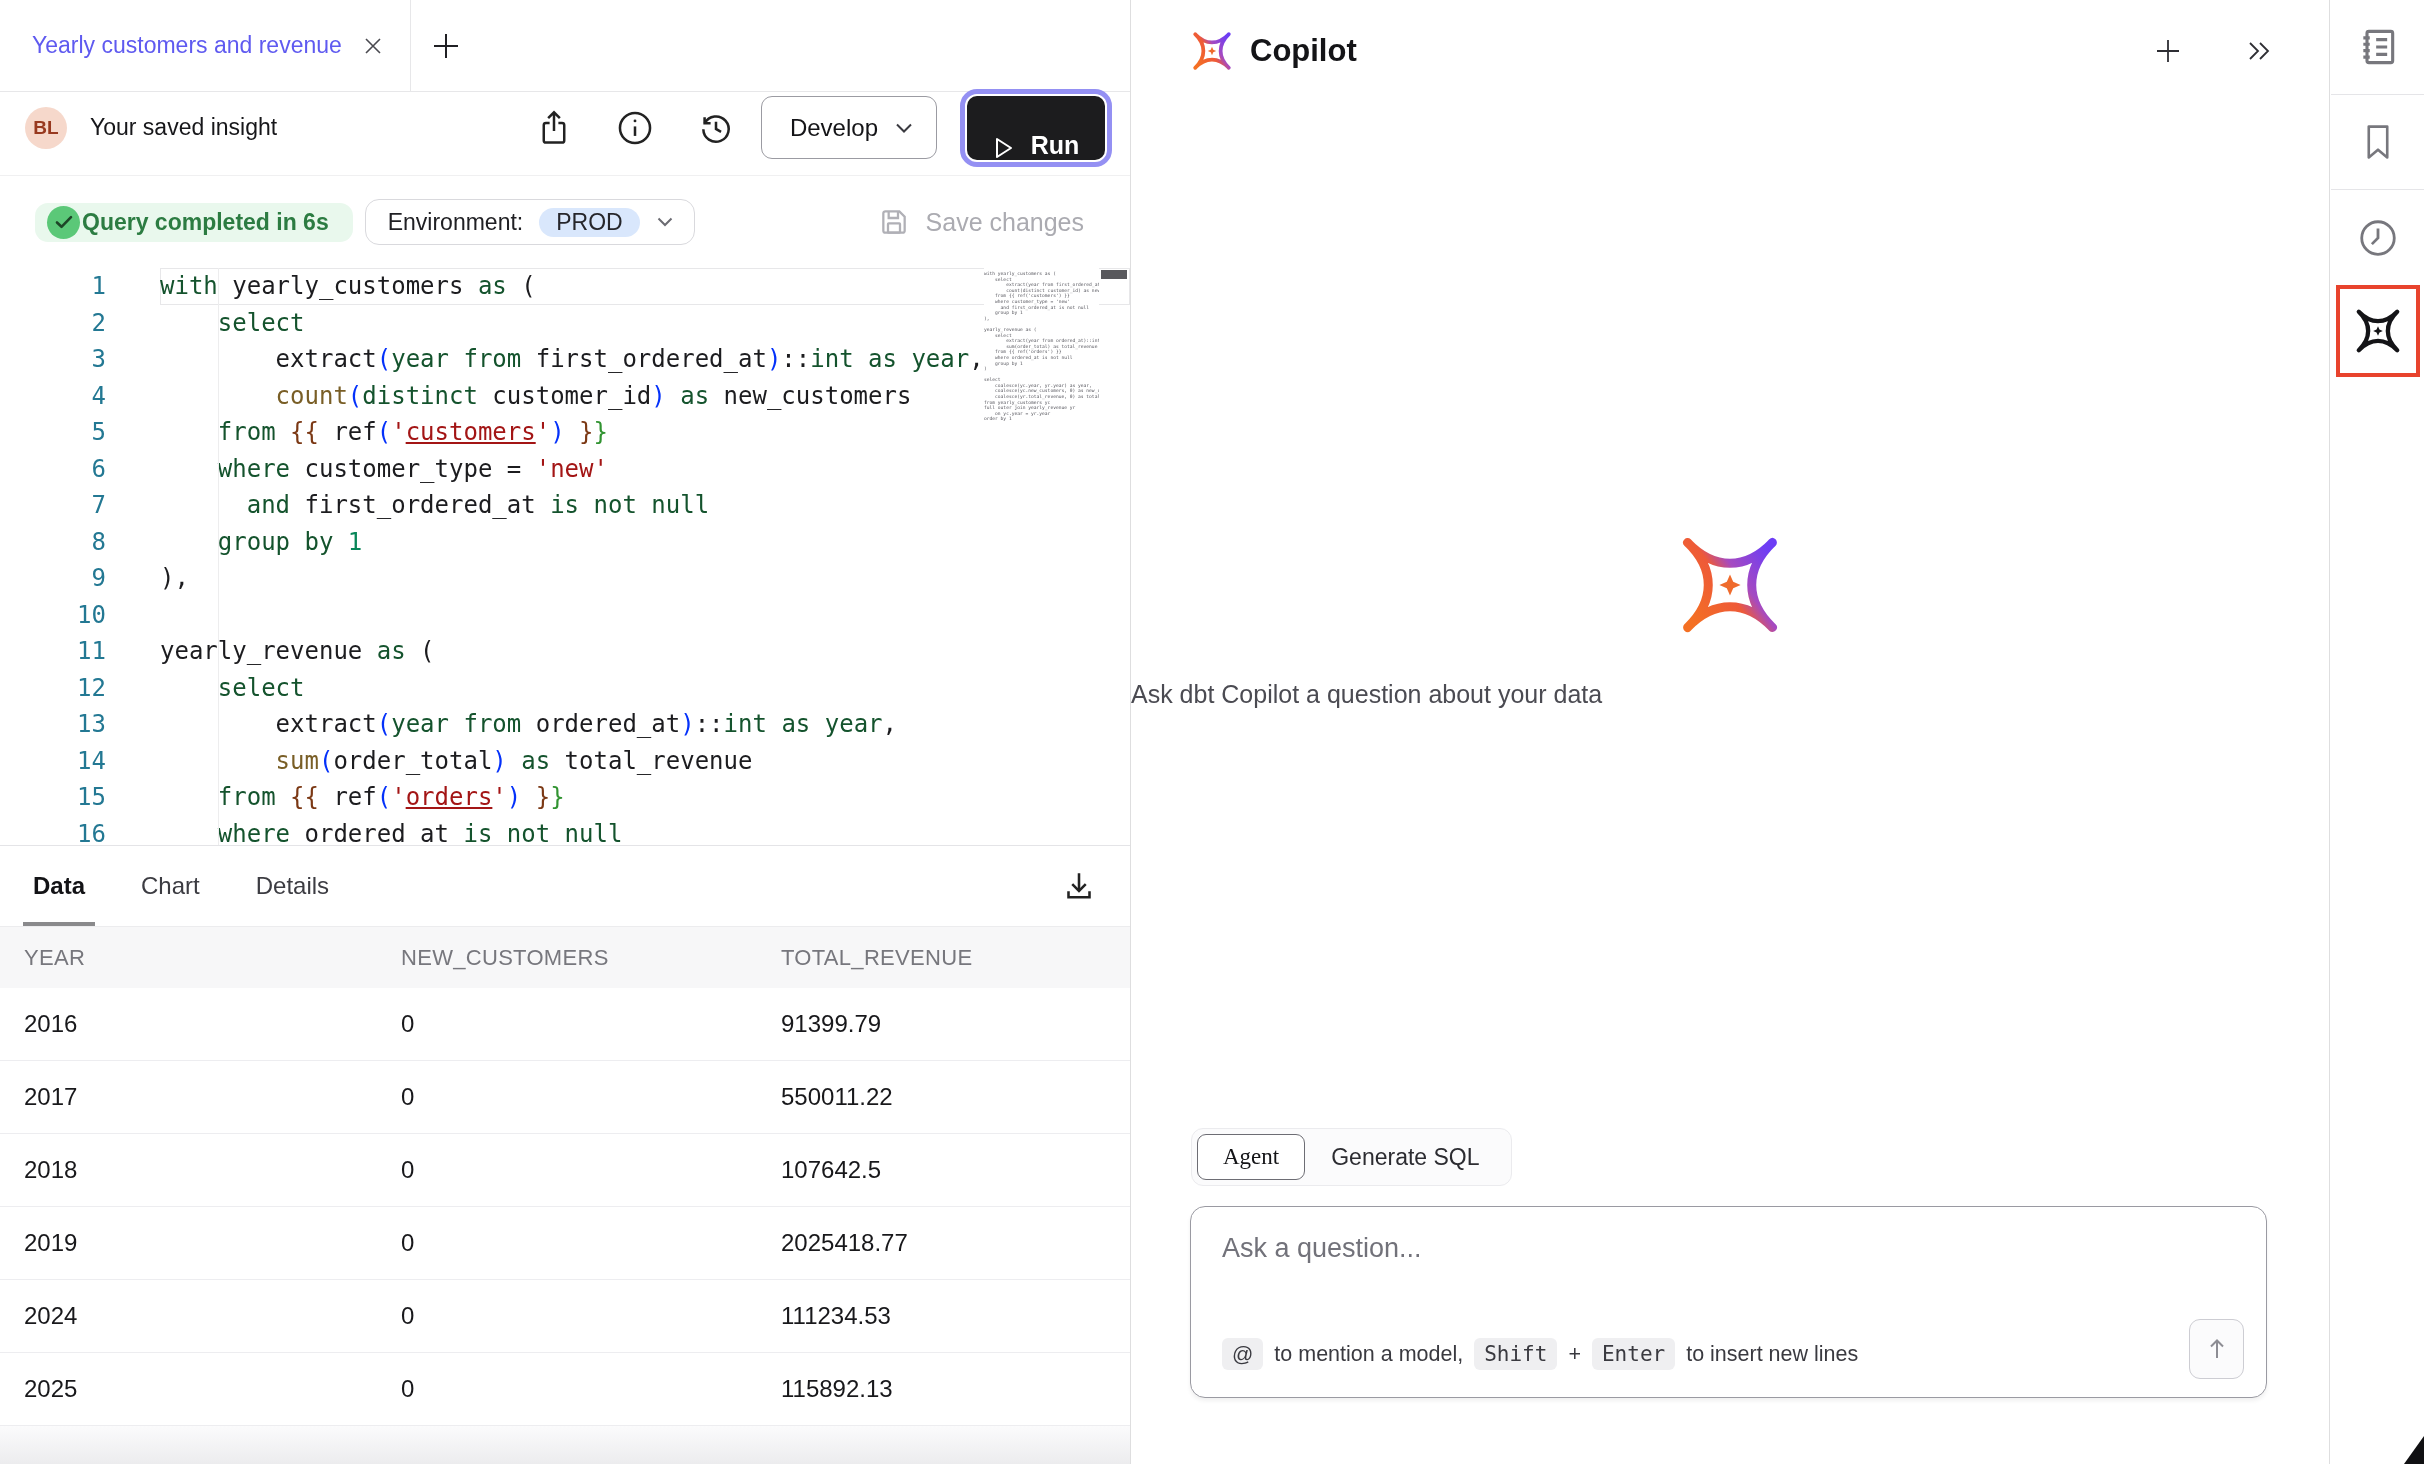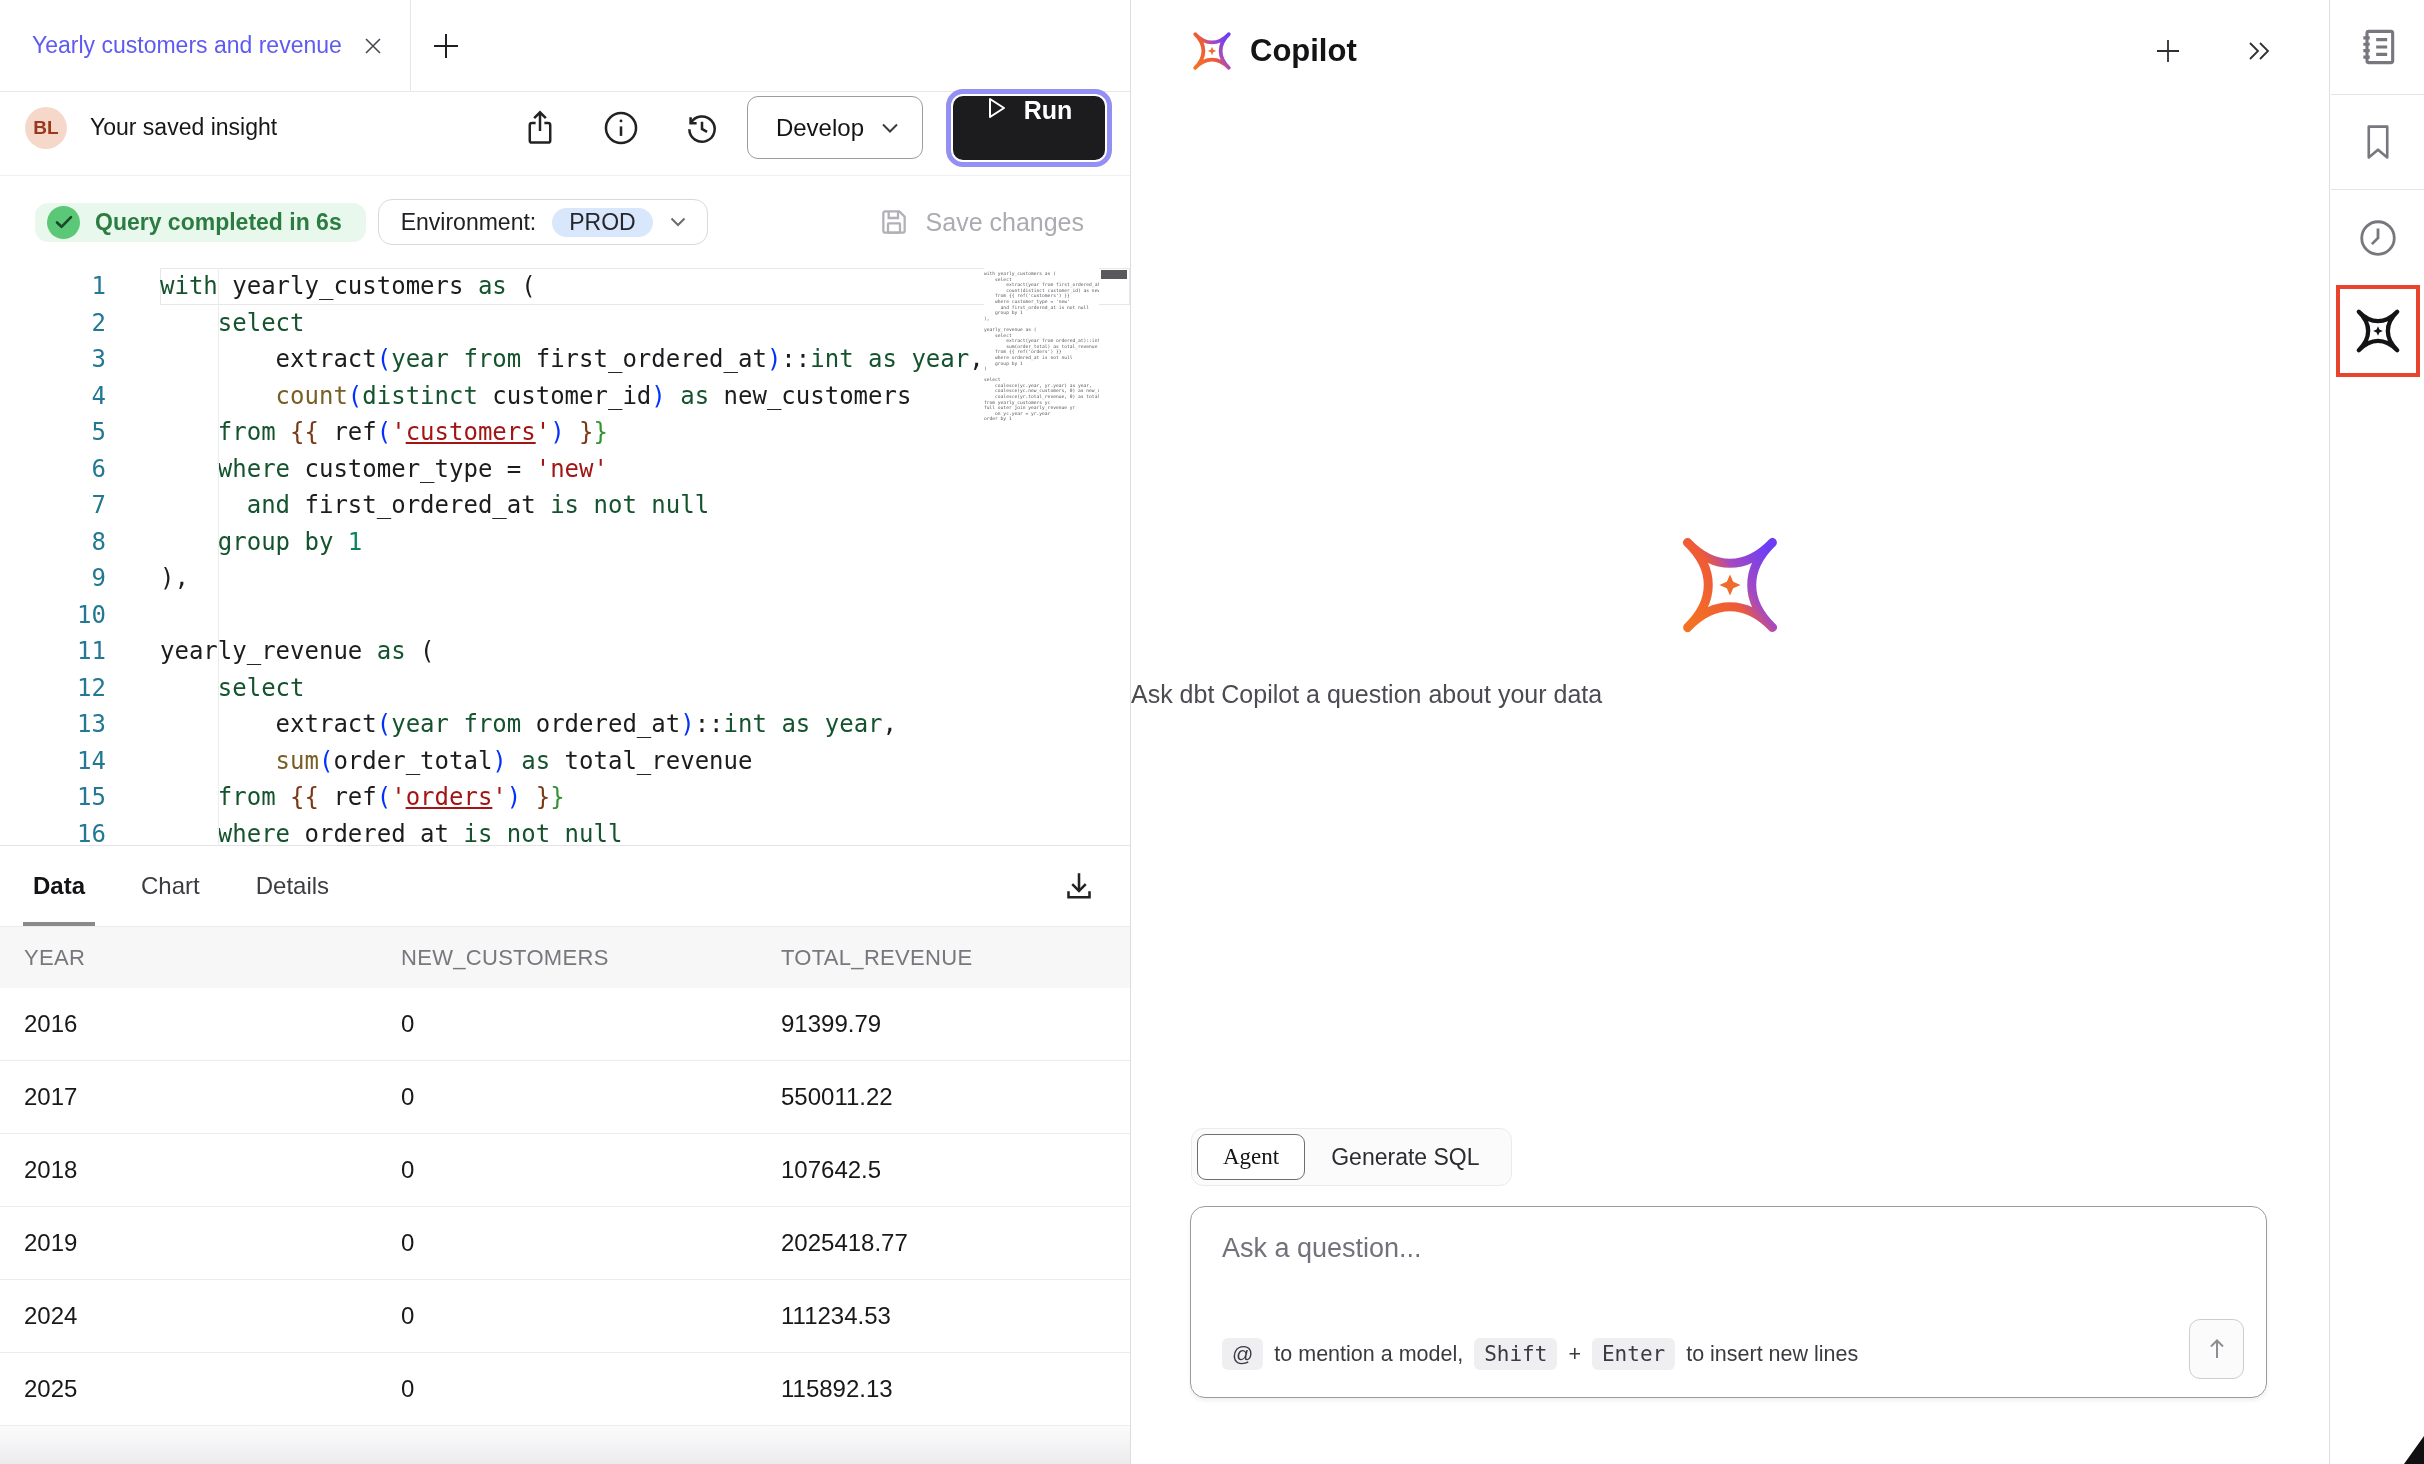--- a/index.html
+++ b/index.html
@@ -22,7 +22,7 @@
   .tb-icons { margin-left:auto; display:flex; align-items:center; gap:35px; }
   .icon-btn { width:46px; height:46px; display:flex; align-items:center; justify-content:center; border:none; background:none; cursor:pointer; }
   .btn-develop { margin-left:22px; height:63px; padding:0 22px 0 28px; display:flex; align-items:center; gap:16px; background:#fff; border:1.5px solid #9b9ba2; border-radius:11px; font-size:24px; color:#141417; cursor:pointer; font-family:inherit; }
-  .btn-run { margin-left:30px; height:64px; width:152px; display:flex; align-items:flex-start; justify-content:center; gap:16px; background:#1c1c1e; color:#fff; border:none; border-radius:10px; font-size:25px; font-weight:bold; cursor:pointer; font-family:inherit; outline:5px solid #9490f3; outline-offset:2px; }
+  .btn-run { margin-left:30px; height:64px; width:138px; display:flex; align-items:flex-end; justify-content:center; gap:16px; background:#1c1c1e; color:#fff; border:none; border-radius:10px; font-size:25px; font-weight:bold; cursor:pointer; font-family:inherit; outline:5px solid #9490f3; outline-offset:2px; }
 
   .statusrow { position:absolute; left:0; top:176px; right:0; height:92px; display:flex; align-items:center; padding:0 46px 0 35px; background:#fff; }
   .qpill { display:flex; align-items:center; gap:15px; background:#e9f8ed; border-radius:13px; height:39px; padding:0 24px 0 12px; }

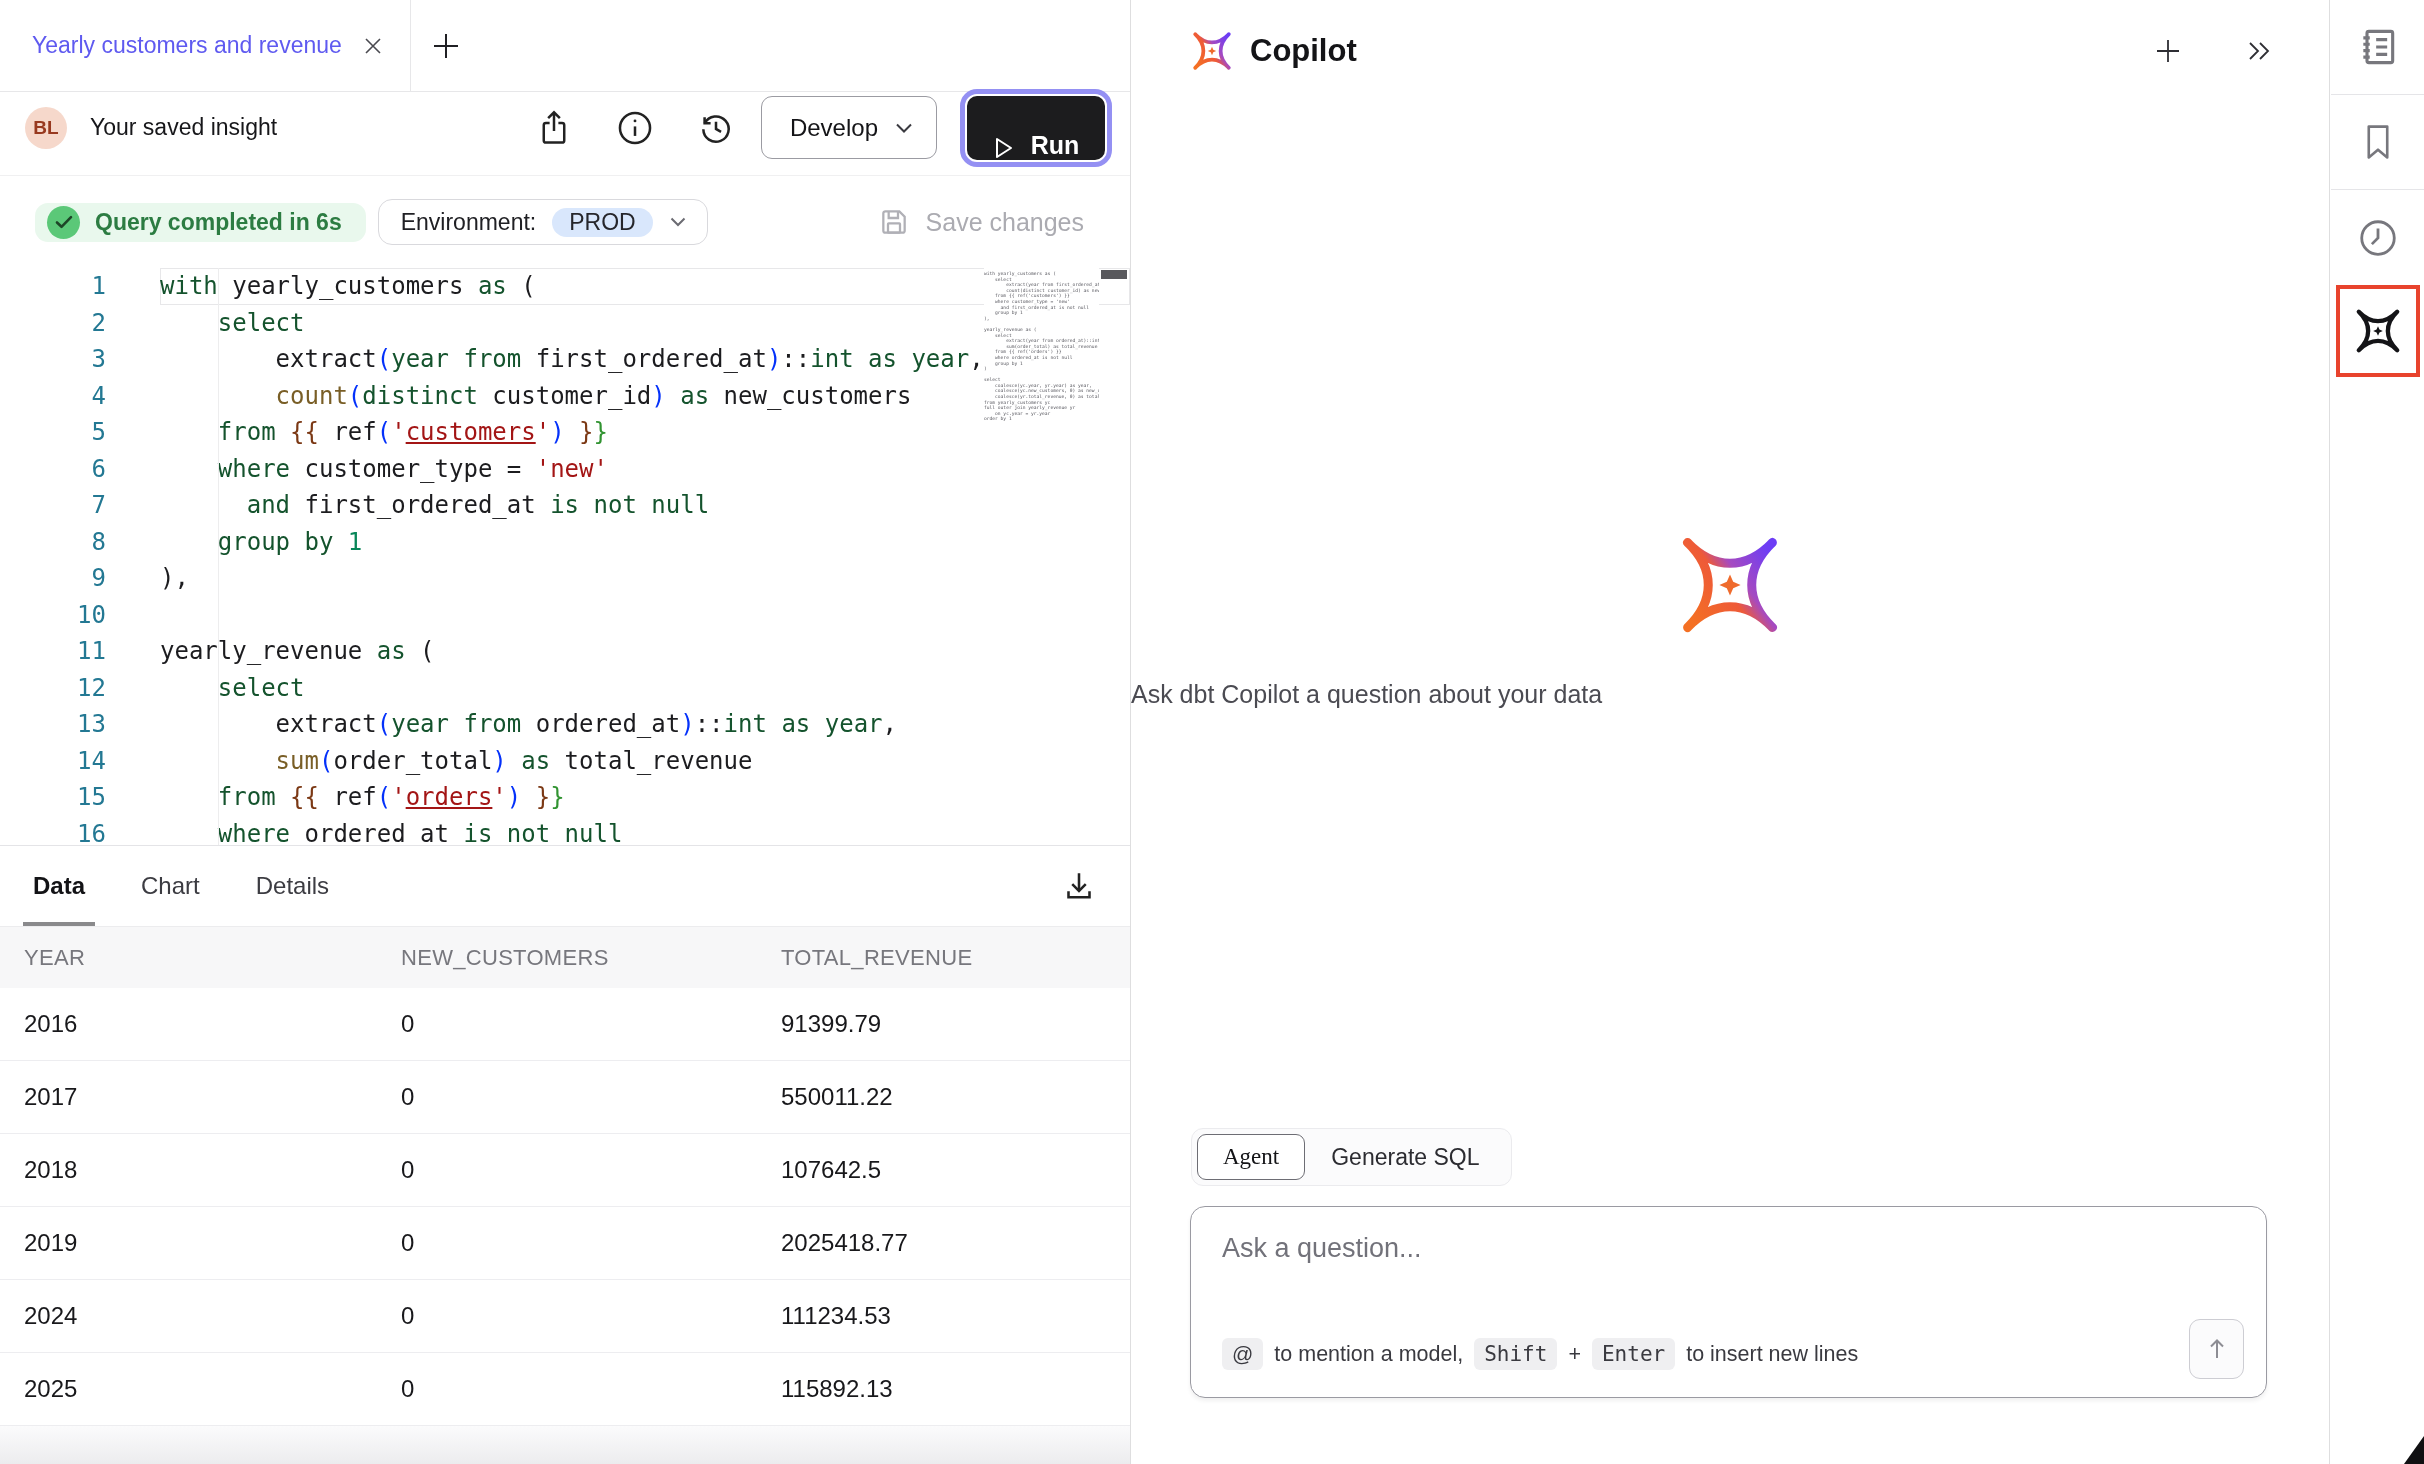--- a/index.html
+++ b/index.html
@@ -25,7 +25,7 @@
   .btn-run { margin-left:30px; height:64px; width:138px; display:flex; align-items:flex-end; justify-content:center; gap:16px; background:#1c1c1e; color:#fff; border:none; border-radius:10px; font-size:25px; font-weight:bold; cursor:pointer; font-family:inherit; outline:5px solid #9490f3; outline-offset:2px; }
 
   .statusrow { position:absolute; left:0; top:176px; right:0; height:92px; display:flex; align-items:center; padding:0 46px 0 35px; background:#fff; }
-  .qpill { display:flex; align-items:center; gap:15px; background:#e9f8ed; border-radius:13px; height:39px; padding:0 24px 0 12px; }
+  .qpill { display:flex; align-items:center; gap:2px; background:#e9f8ed; border-radius:13px; height:39px; padding:0 24px 0 12px; }
   .qpill-check { width:33px; height:33px; border-radius:50%; background:#5bc878; display:flex; align-items:center; justify-content:center; }
   .qpill-text { color:#2c7c42; font-size:23px; font-weight:bold; }
   .envbtn { margin-left:12px; height:46px; display:flex; align-items:center; gap:16px; padding:0 20px 0 22px; background:#fff; border:1px solid #d9d9dd; border-radius:14px; cursor:pointer; font-family:inherit; }

